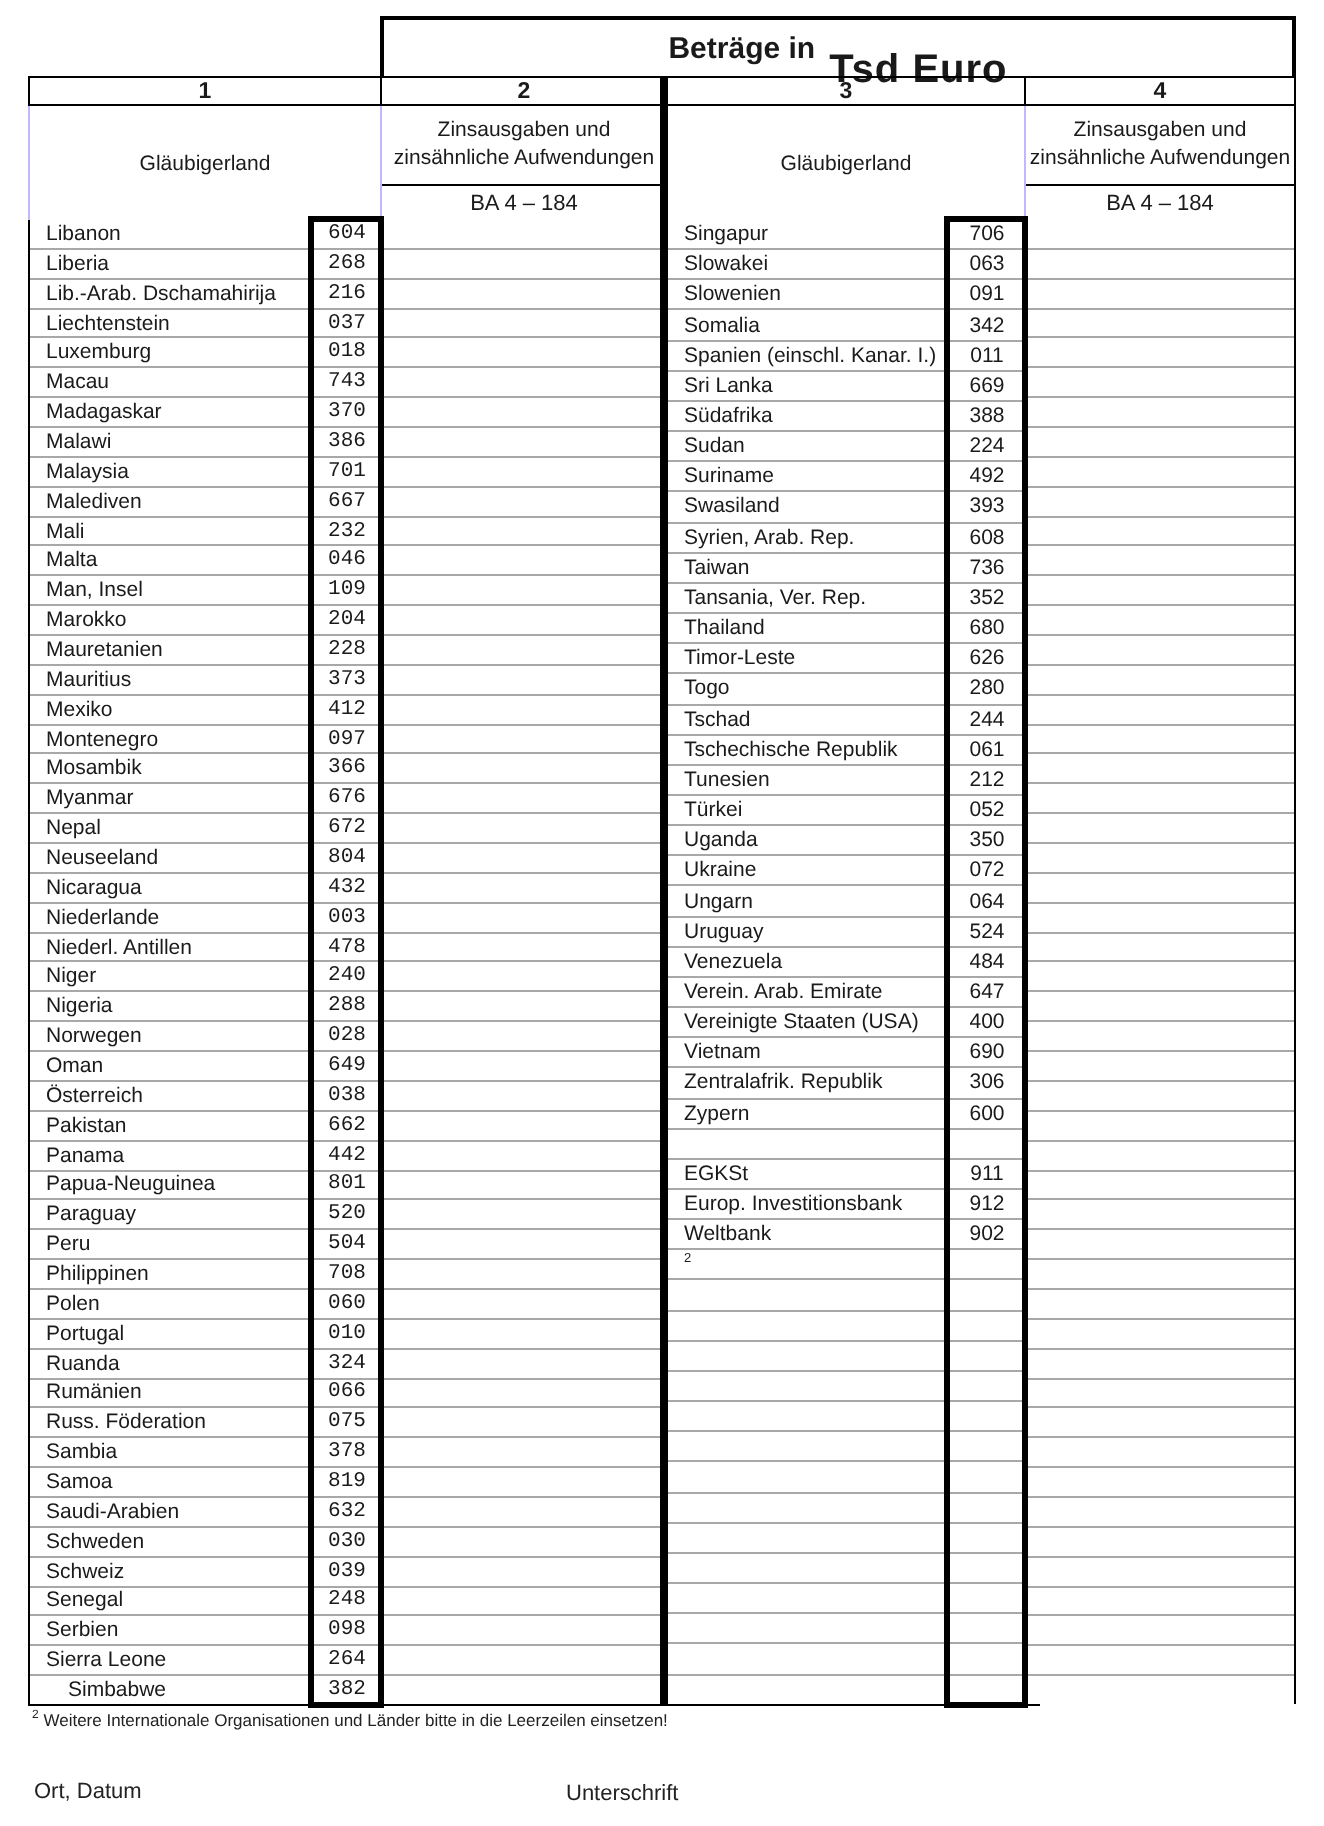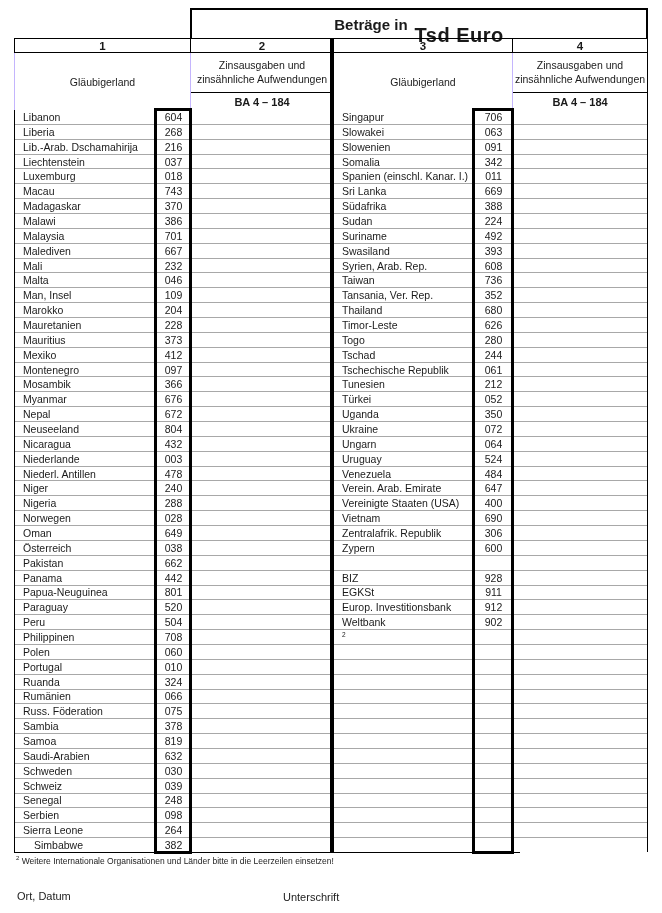--- a/index.html
+++ b/index.html
@@ -32,7 +32,7 @@
     text-align:center;line-height:1.25;}
   .barow{height:18px;box-sizing:border-box;border-top:1px solid #000;
     display:flex;align-items:center;justify-content:center;
-    font-weight:bold;font-size:11px;}
+    font-weight:normal;font-size:11px;}
 
   
   .databody{position:absolute;left:14px;top:110px;width:506px;height:742px;

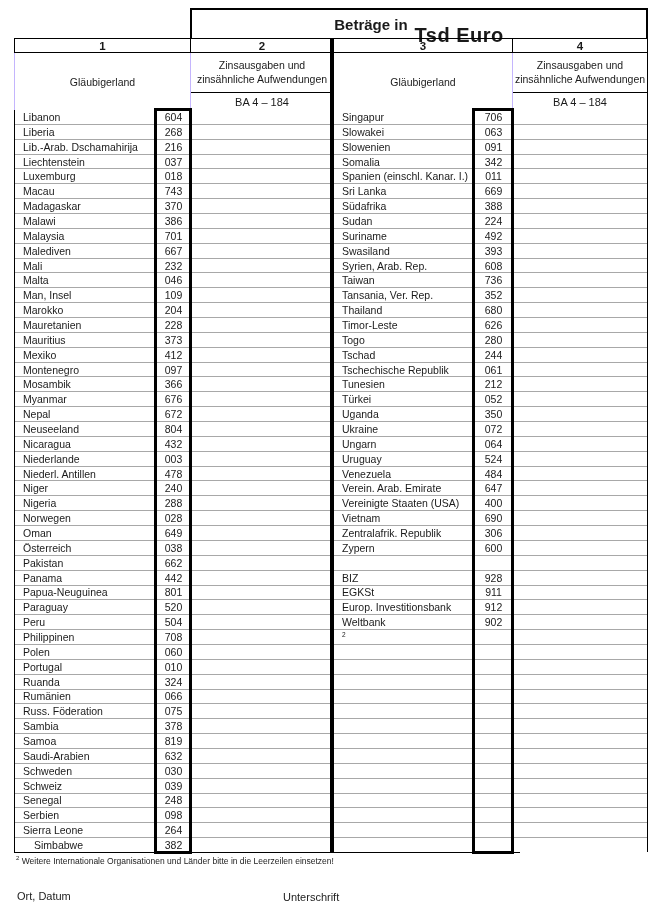--- a/index.html
+++ b/index.html
@@ -47,7 +47,7 @@
   .name-cell{flex:1;padding-left:8px;white-space:nowrap;overflow:hidden;
     display:flex;align-items:center;height:100%;}
   .code-cell{text-align:center;display:flex;align-items:center;justify-content:center;height:100%;}
-  #col1-body .code-cell{width:33px;}
+  #col1-body .code-cell{width:33px;font-family:Liberation Mono, monospace;}
   #col3-body .code-cell{width:37px;}
   .cellsup{font-size:6.5px;align-self:flex-start;margin-top:1px;}
 

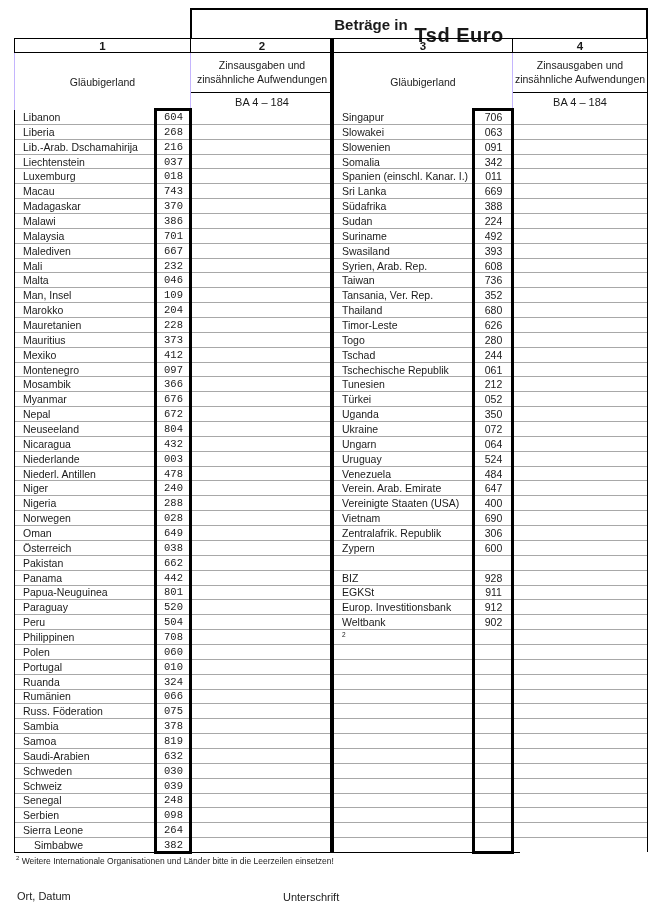--- a/index.html
+++ b/index.html
@@ -489,10 +489,6 @@
           <div class="code-cell"></div>
         </div>
         <div class="drow">
-          <div class="name-cell">BIZ</div>
-          <div class="code-cell">928</div>
-        </div>
-        <div class="drow">
           <div class="name-cell">EGKSt</div>
           <div class="code-cell">911</div>
         </div>

